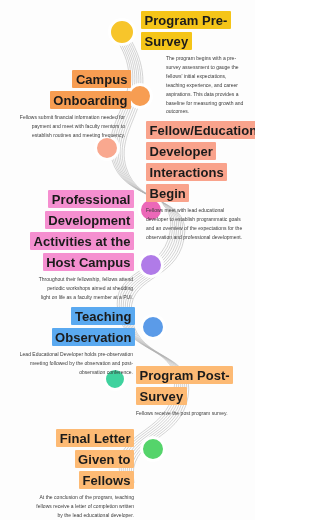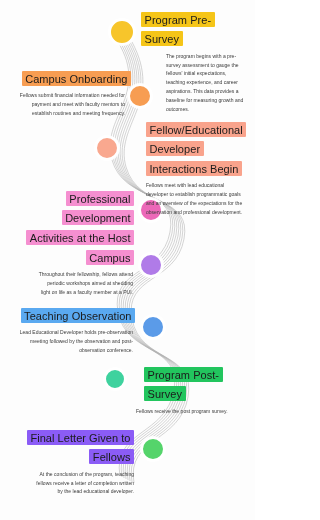--- a/index.html
+++ b/index.html
@@ -49,8 +49,8 @@
   }
   .step-title {
     display: inline;
-    font-size: 11px;
-    font-weight: normal;
+    font-size: 13px;
+    font-weight: bold;
     color: #1b1b1b;
     line-height: 1.62;
     letter-spacing: 0.05px;

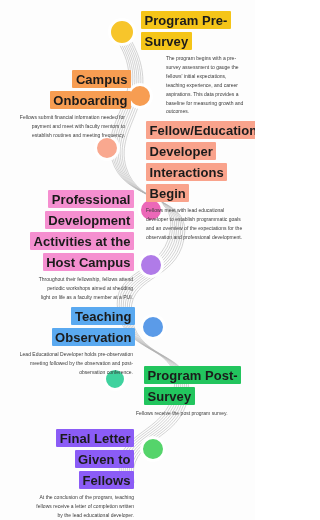--- a/index.html
+++ b/index.html
@@ -160,7 +160,7 @@
 
   <div class="step align-left" style="left:136px; top:364px; width:104px;">
     <span class="title-wrap">
-      <span class="step-title" style="background:#22c55e;margin-left:8px;">Program Post-Survey</span>
+      <span class="step-title" style="background:#fdba74;">Program Post-Survey</span>
     </span>
     <p class="step-body">Fellows receive the post program survey.</p>
   </div>

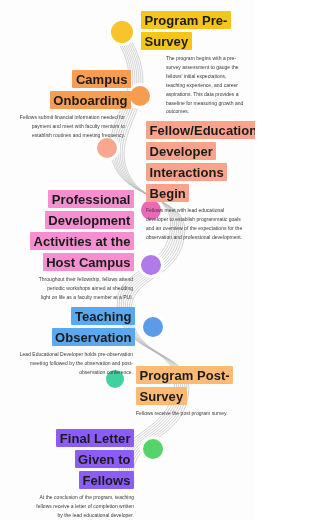--- a/index.html
+++ b/index.html
@@ -167,7 +167,7 @@
 
   <div class="step align-right" style="left:24px; top:427px; width:110px;">
     <span class="title-wrap">
-      <span class="step-title" style="background:#8b5cf6;text-align:right;">Final Letter Given to Fellows</span>
+      <span class="step-title" style="background:#fdba74;text-align:right;">Final Letter Given to Fellows</span>
     </span>
     <p class="step-body" style="padding-left:12px;">At the conclusion of the program, teaching fellows receive a letter of completion written by the lead educational developer.</p>
   </div>

